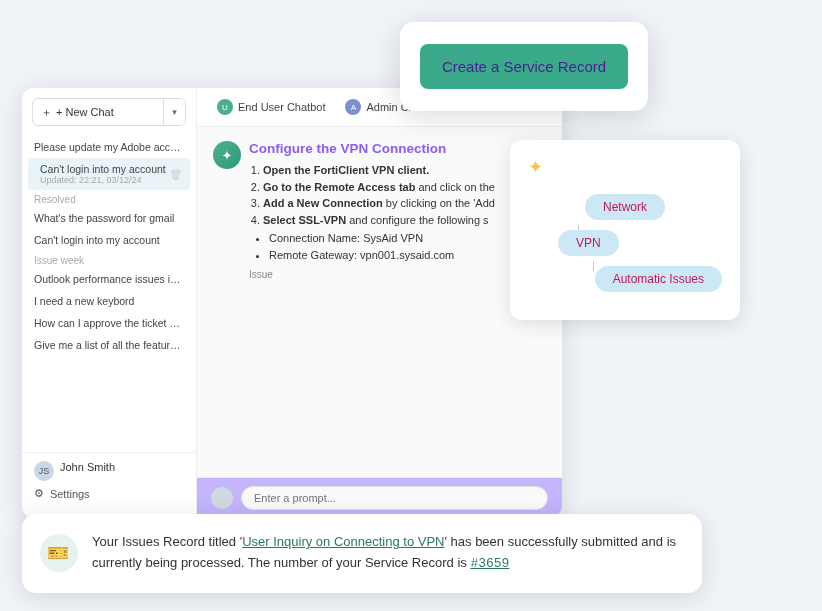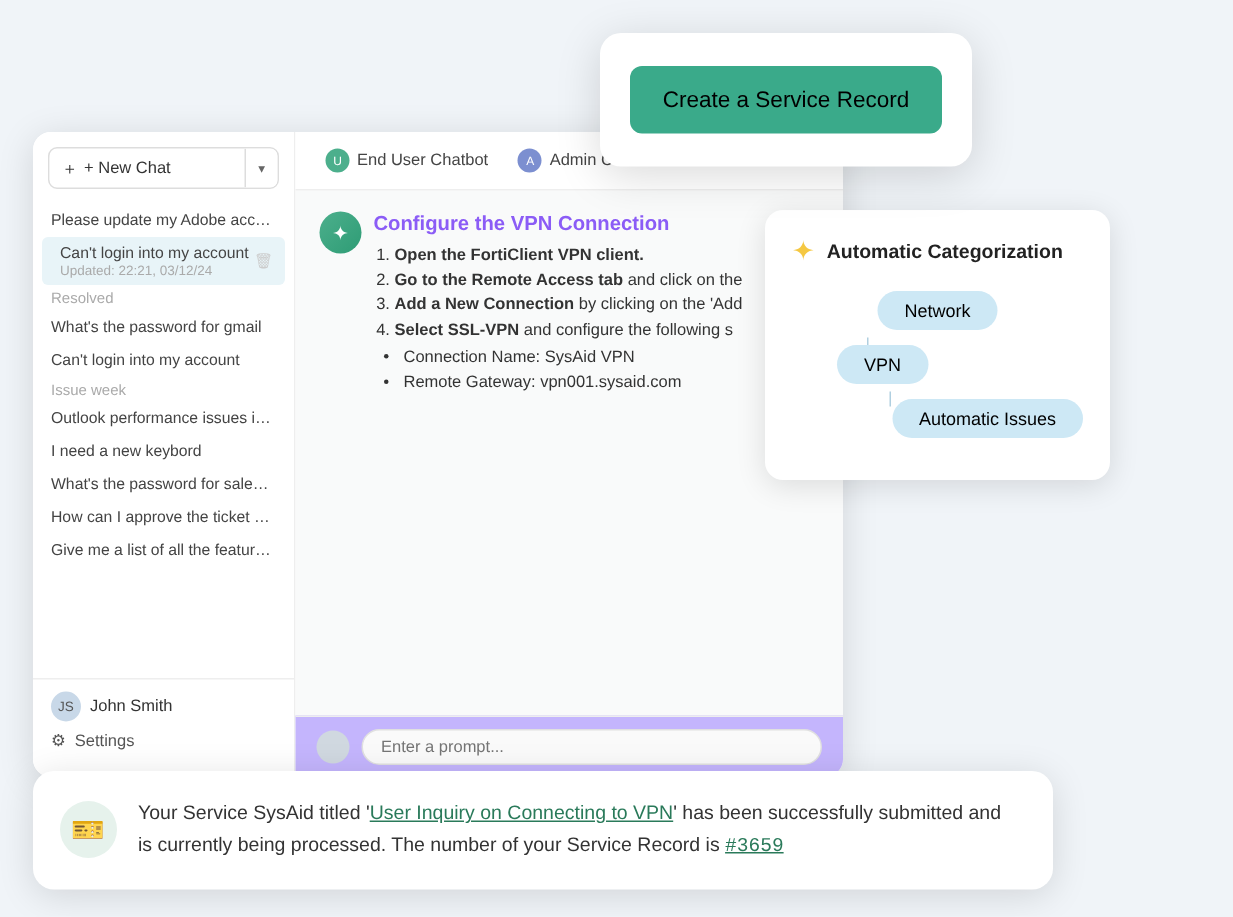--- a/index.html
+++ b/index.html
@@ -266,7 +266,7 @@
     }
     .service-record-btn {
       background: #3aaa8a;
-      color: #000000;
+      color: #4c1d95;
       border: none;
       border-radius: 8px;
       padding: 14px 6px;

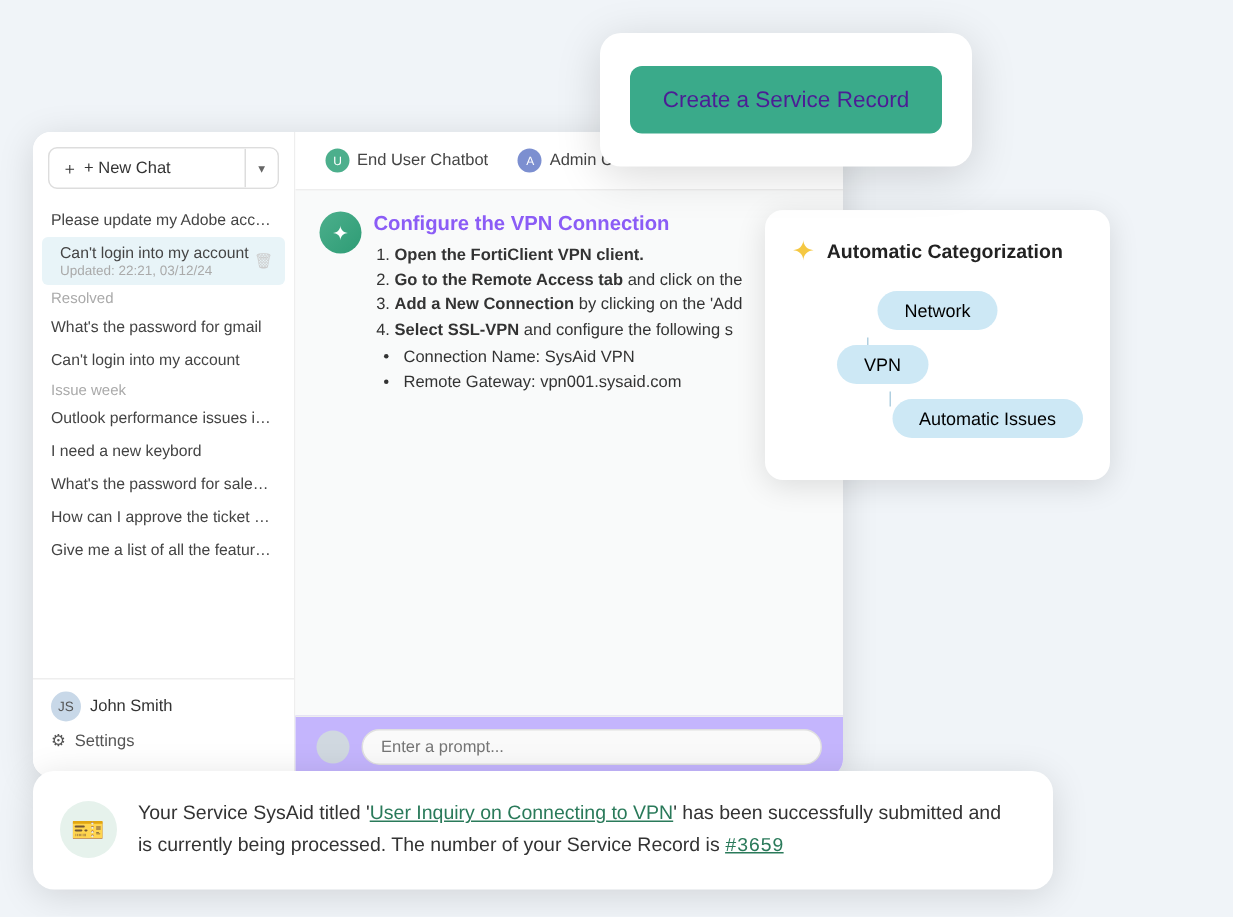--- a/index.html
+++ b/index.html
@@ -482,7 +482,6 @@
 <div class="auto-cat-card">
   <div class="auto-cat-header">
     <span class="sparkle-icon">✦</span>
-    <span class="auto-cat-title">Automatic Categorization</span>
   </div>
   <div class="cat-nodes">
     <div class="cat-node network">Network</div>

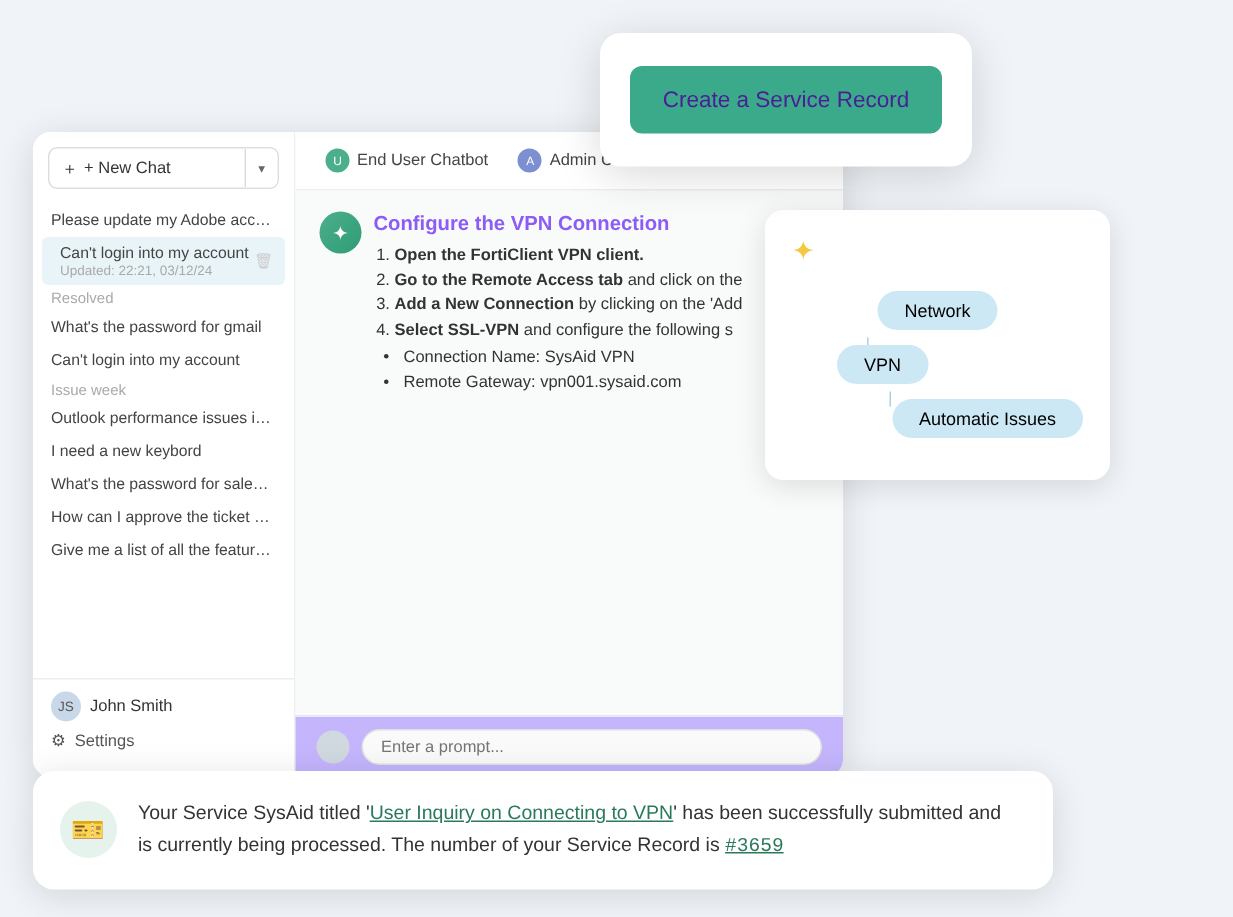--- a/index.html
+++ b/index.html
@@ -318,7 +318,7 @@
       padding: 6px 18px;
       font-size: 12px;
       font-weight: 500;
-      color: #000000;
+      color: #be185d;
       margin-bottom: 10px;
       display: inline-block;
       position: relative;

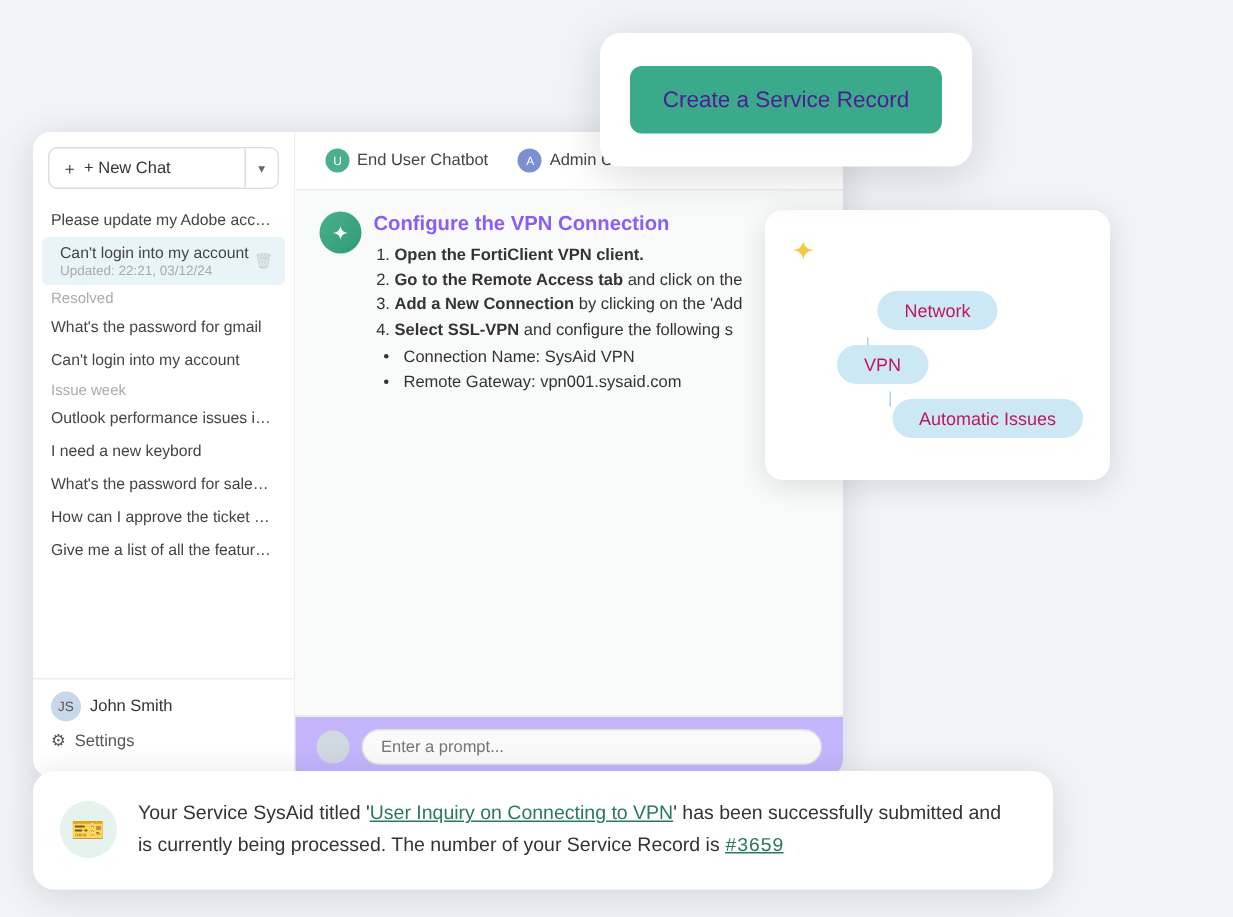--- a/index.html
+++ b/index.html
@@ -464,6 +464,7 @@
             <li>Connection Name: SysAid VPN</li>
             <li>Remote Gateway: vpn001.sysaid.com</li>
           </ul>
+          <div class="issue-tag">Issue</div>
         </div>
       </div>
     </div>

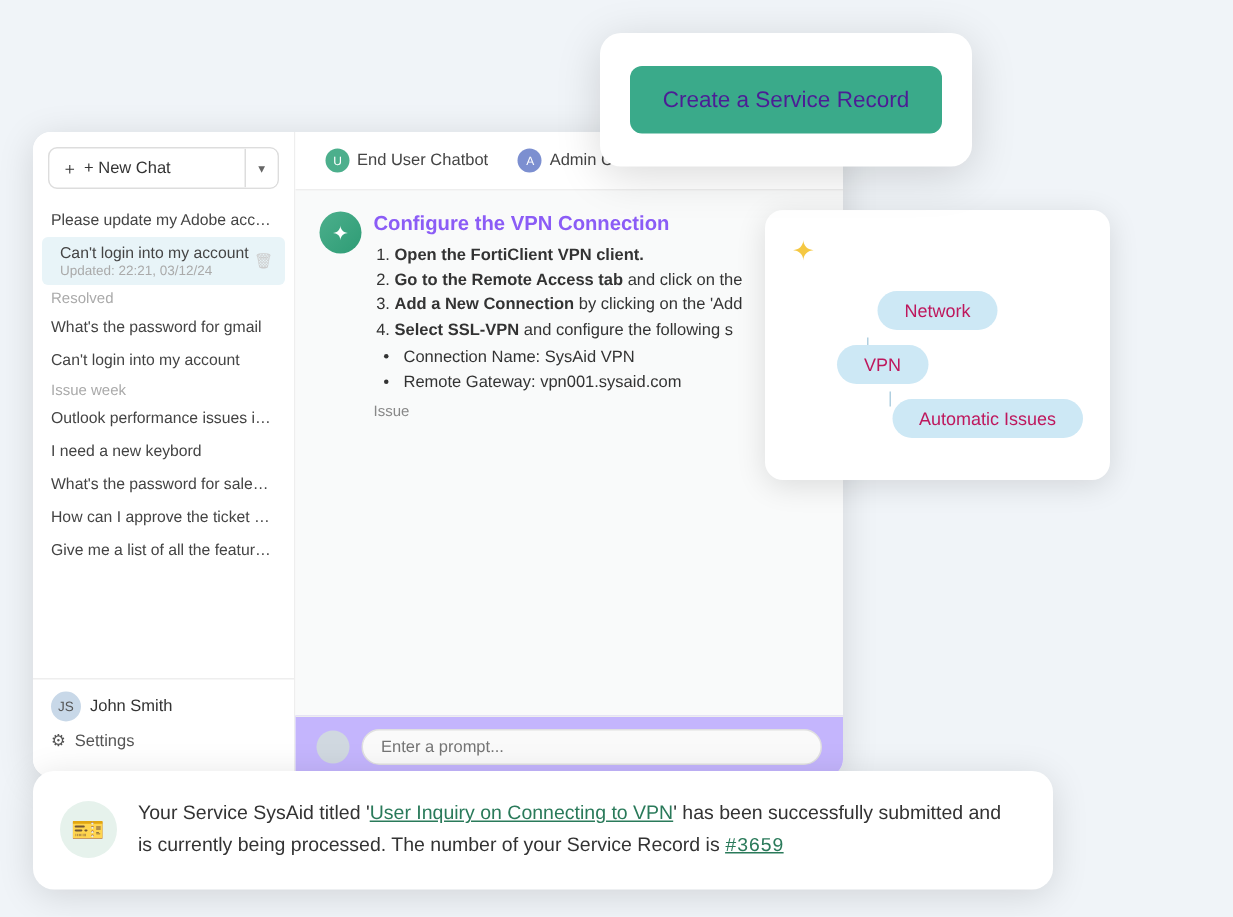--- a/index.html
+++ b/index.html
@@ -414,9 +414,6 @@
     </div>
     <div class="sidebar-item">
       <span>I need a new keybord</span>
-    </div>
-    <div class="sidebar-item">
-      <span>What's the password for salesforce</span>
     </div>
     <div class="sidebar-item">
       <span>How can I approve the ticket of this fbb...</span>

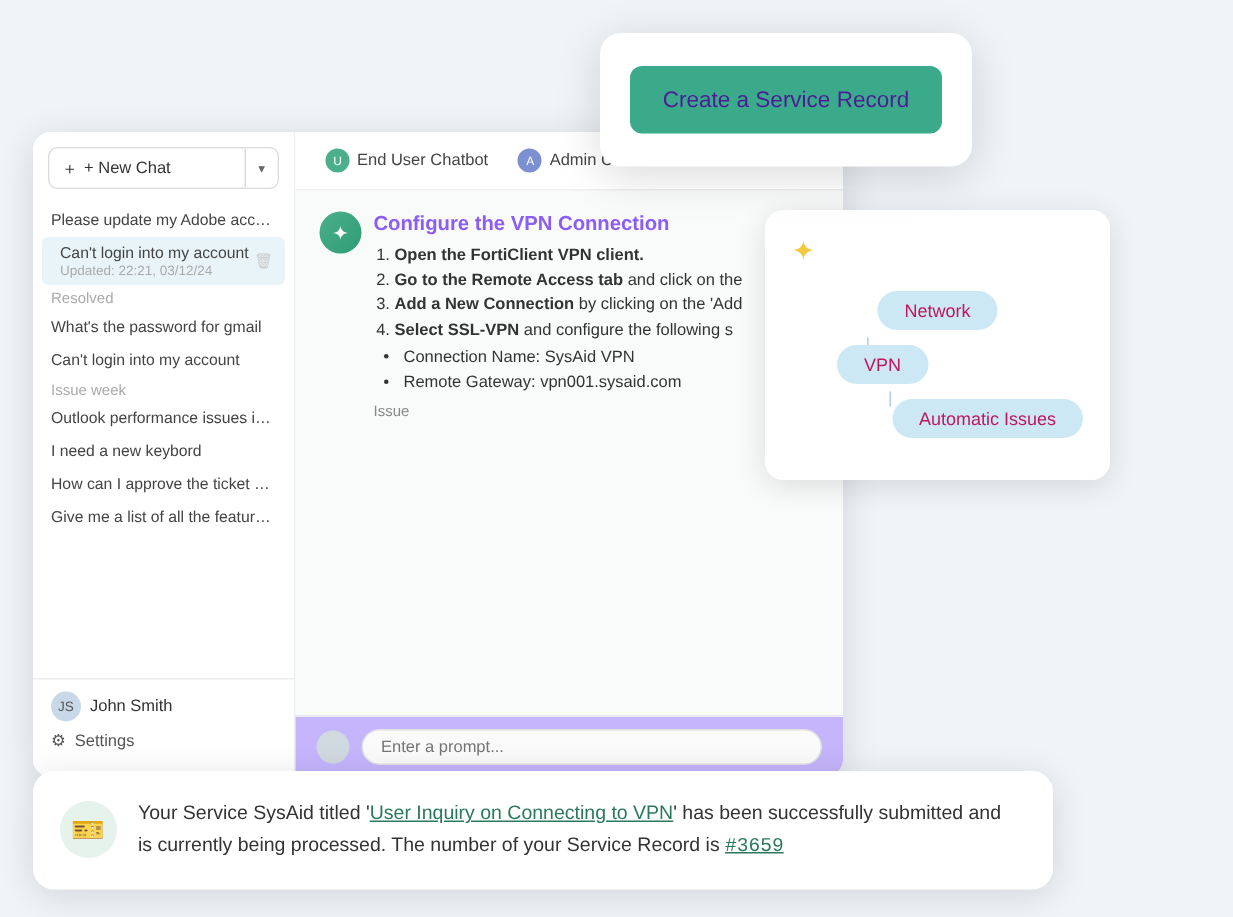--- a/index.html
+++ b/index.html
@@ -109,7 +109,7 @@
     }
     .sidebar-user {
       display: flex;
-      align-items: center;
+      align-items: flex-start;
       gap: 6px;
       font-size: 11px;
       color: #333;

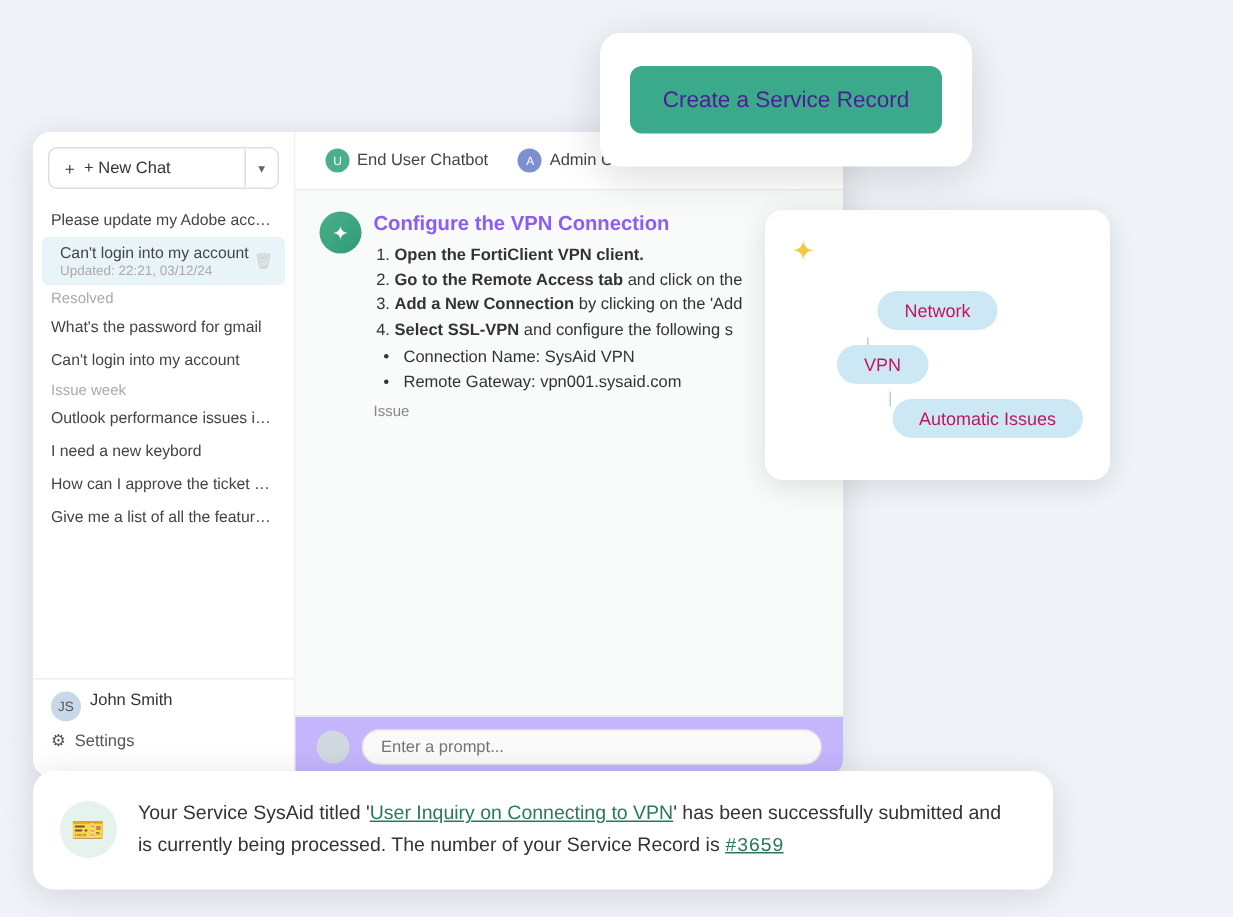--- a/index.html
+++ b/index.html
@@ -495,7 +495,7 @@
     <span>🎫</span>
   </div>
   <div class="success-text">
-    <span>Your Service SysAid titled '</span><span class="success-link">User Inquiry on Connecting to VPN</span><span>' has been successfully submitted and is currently being processed. The number of your Service Record is </span><span class="success-number">#3659</span>
+    <span>Your Issues Record titled '</span><span class="success-link">User Inquiry on Connecting to VPN</span><span>' has been successfully submitted and is currently being processed. The number of your Service Record is </span><span class="success-number">#3659</span>
   </div>
 </div>
 

